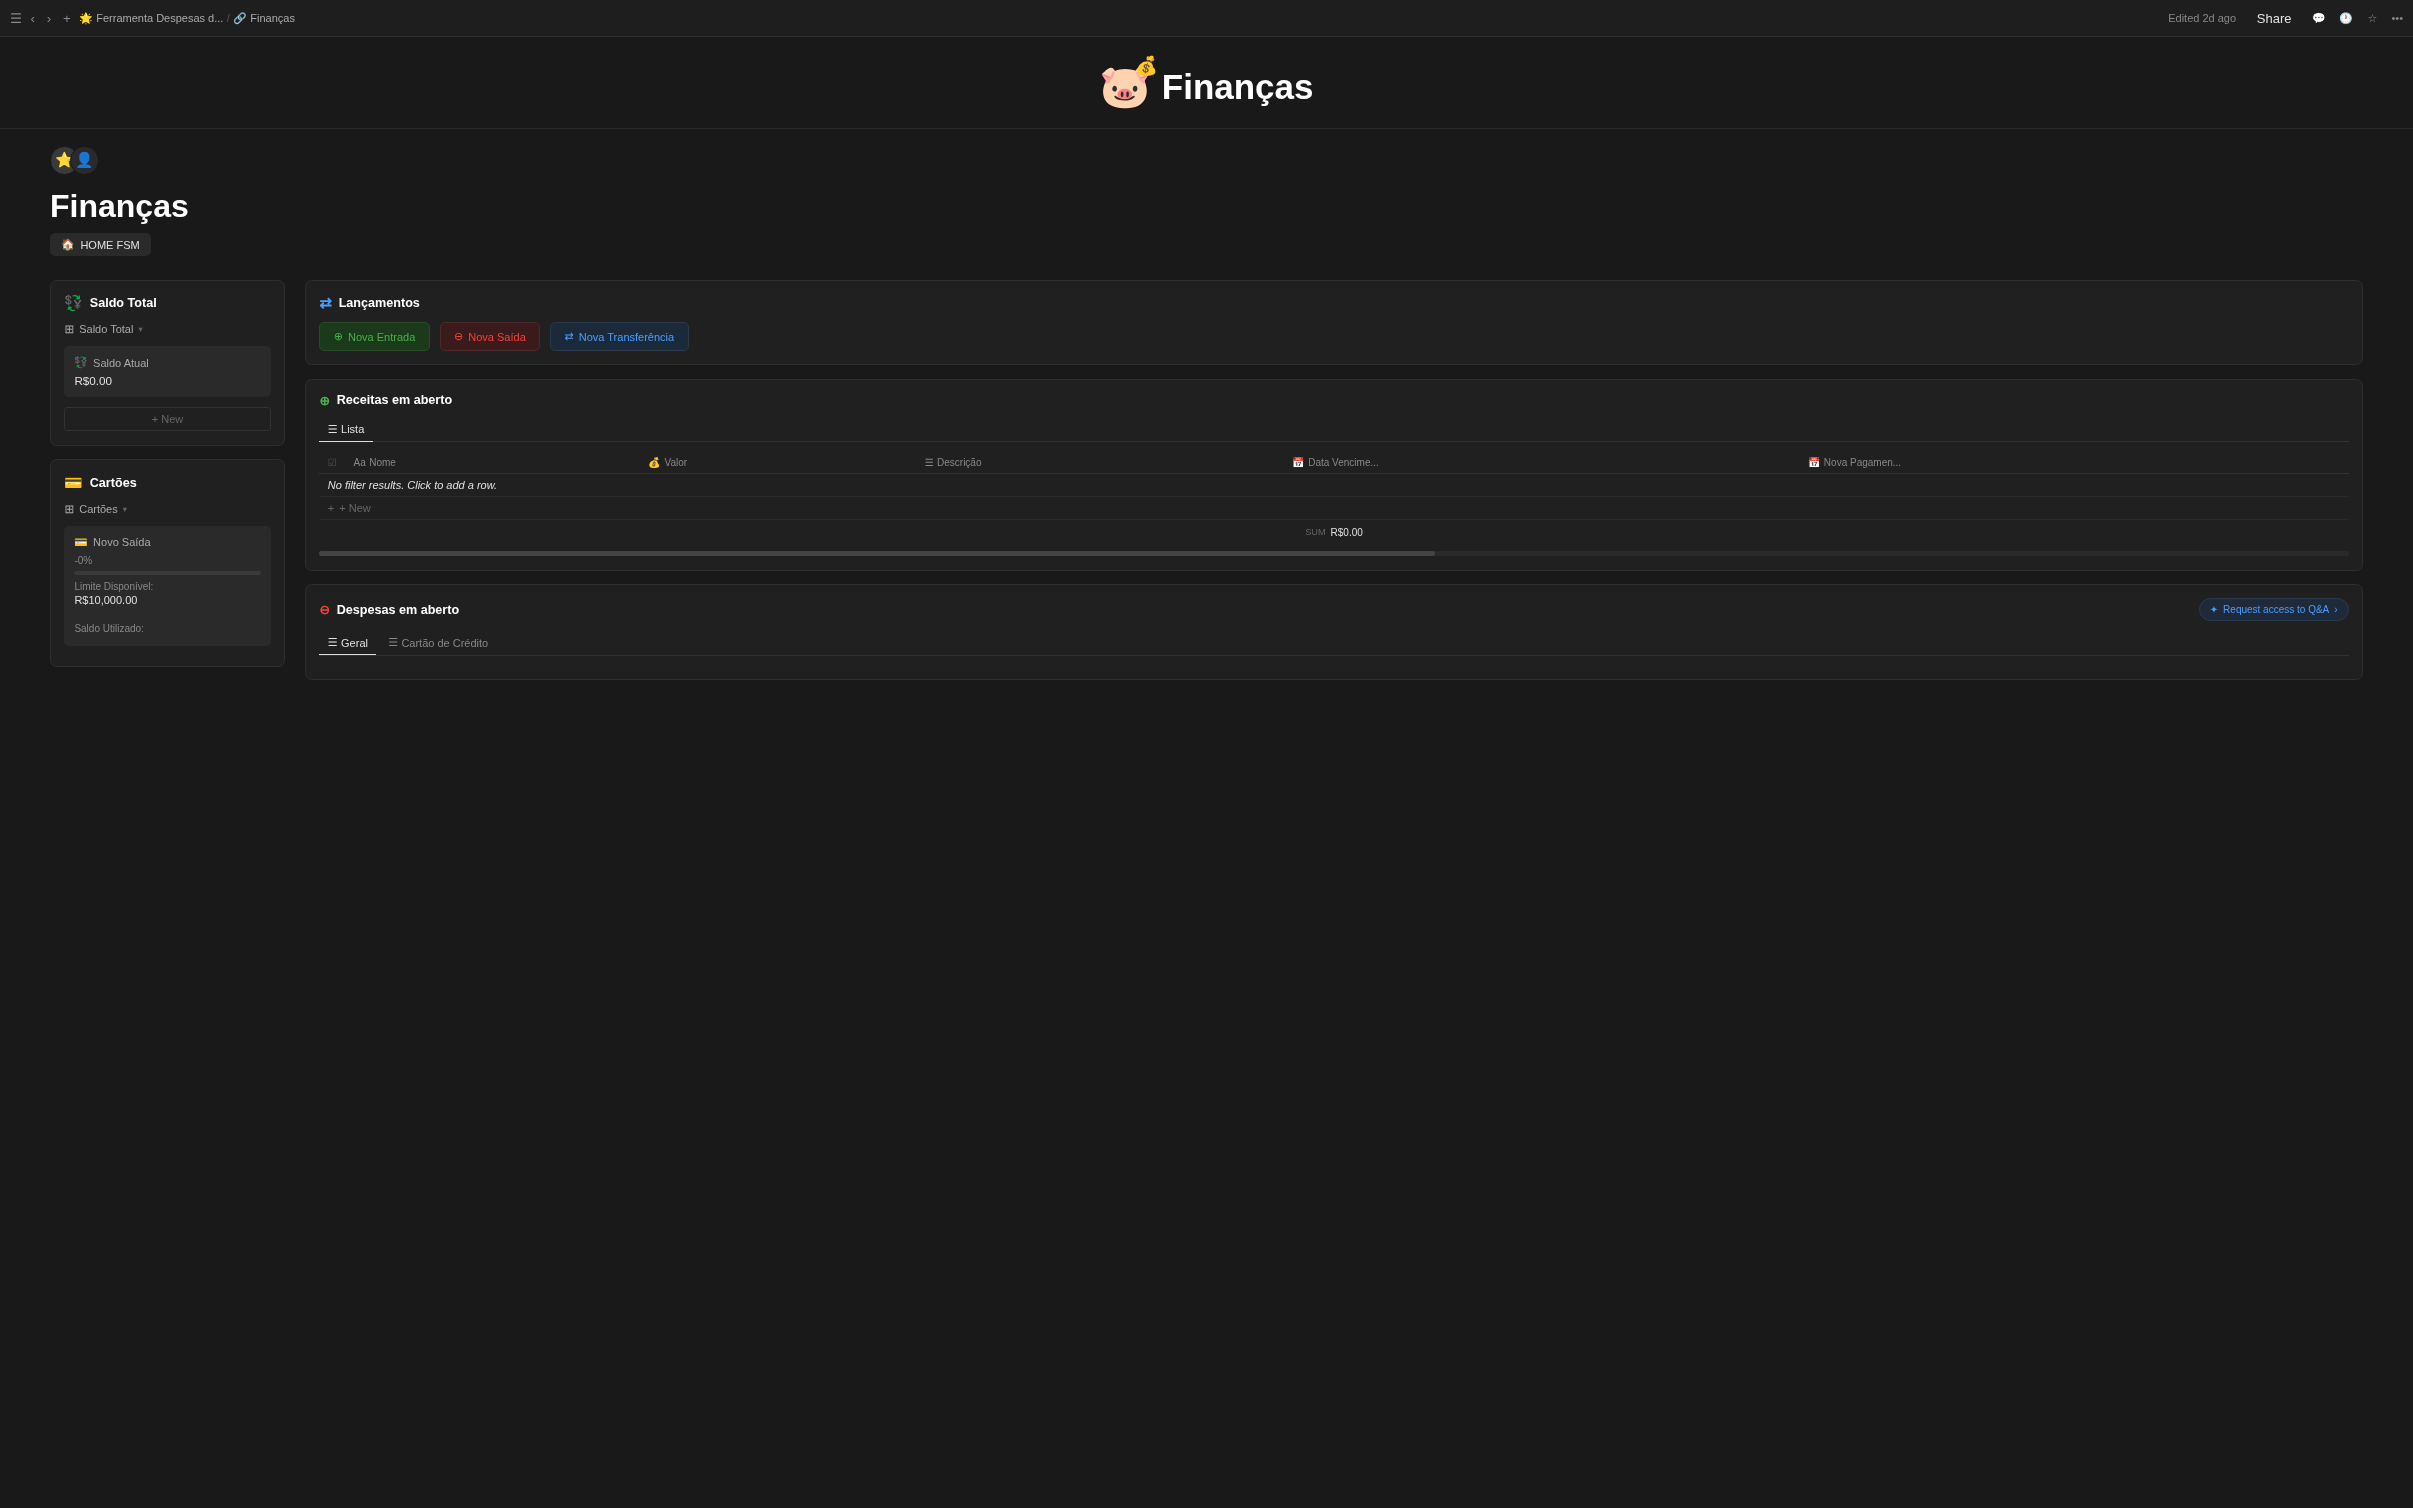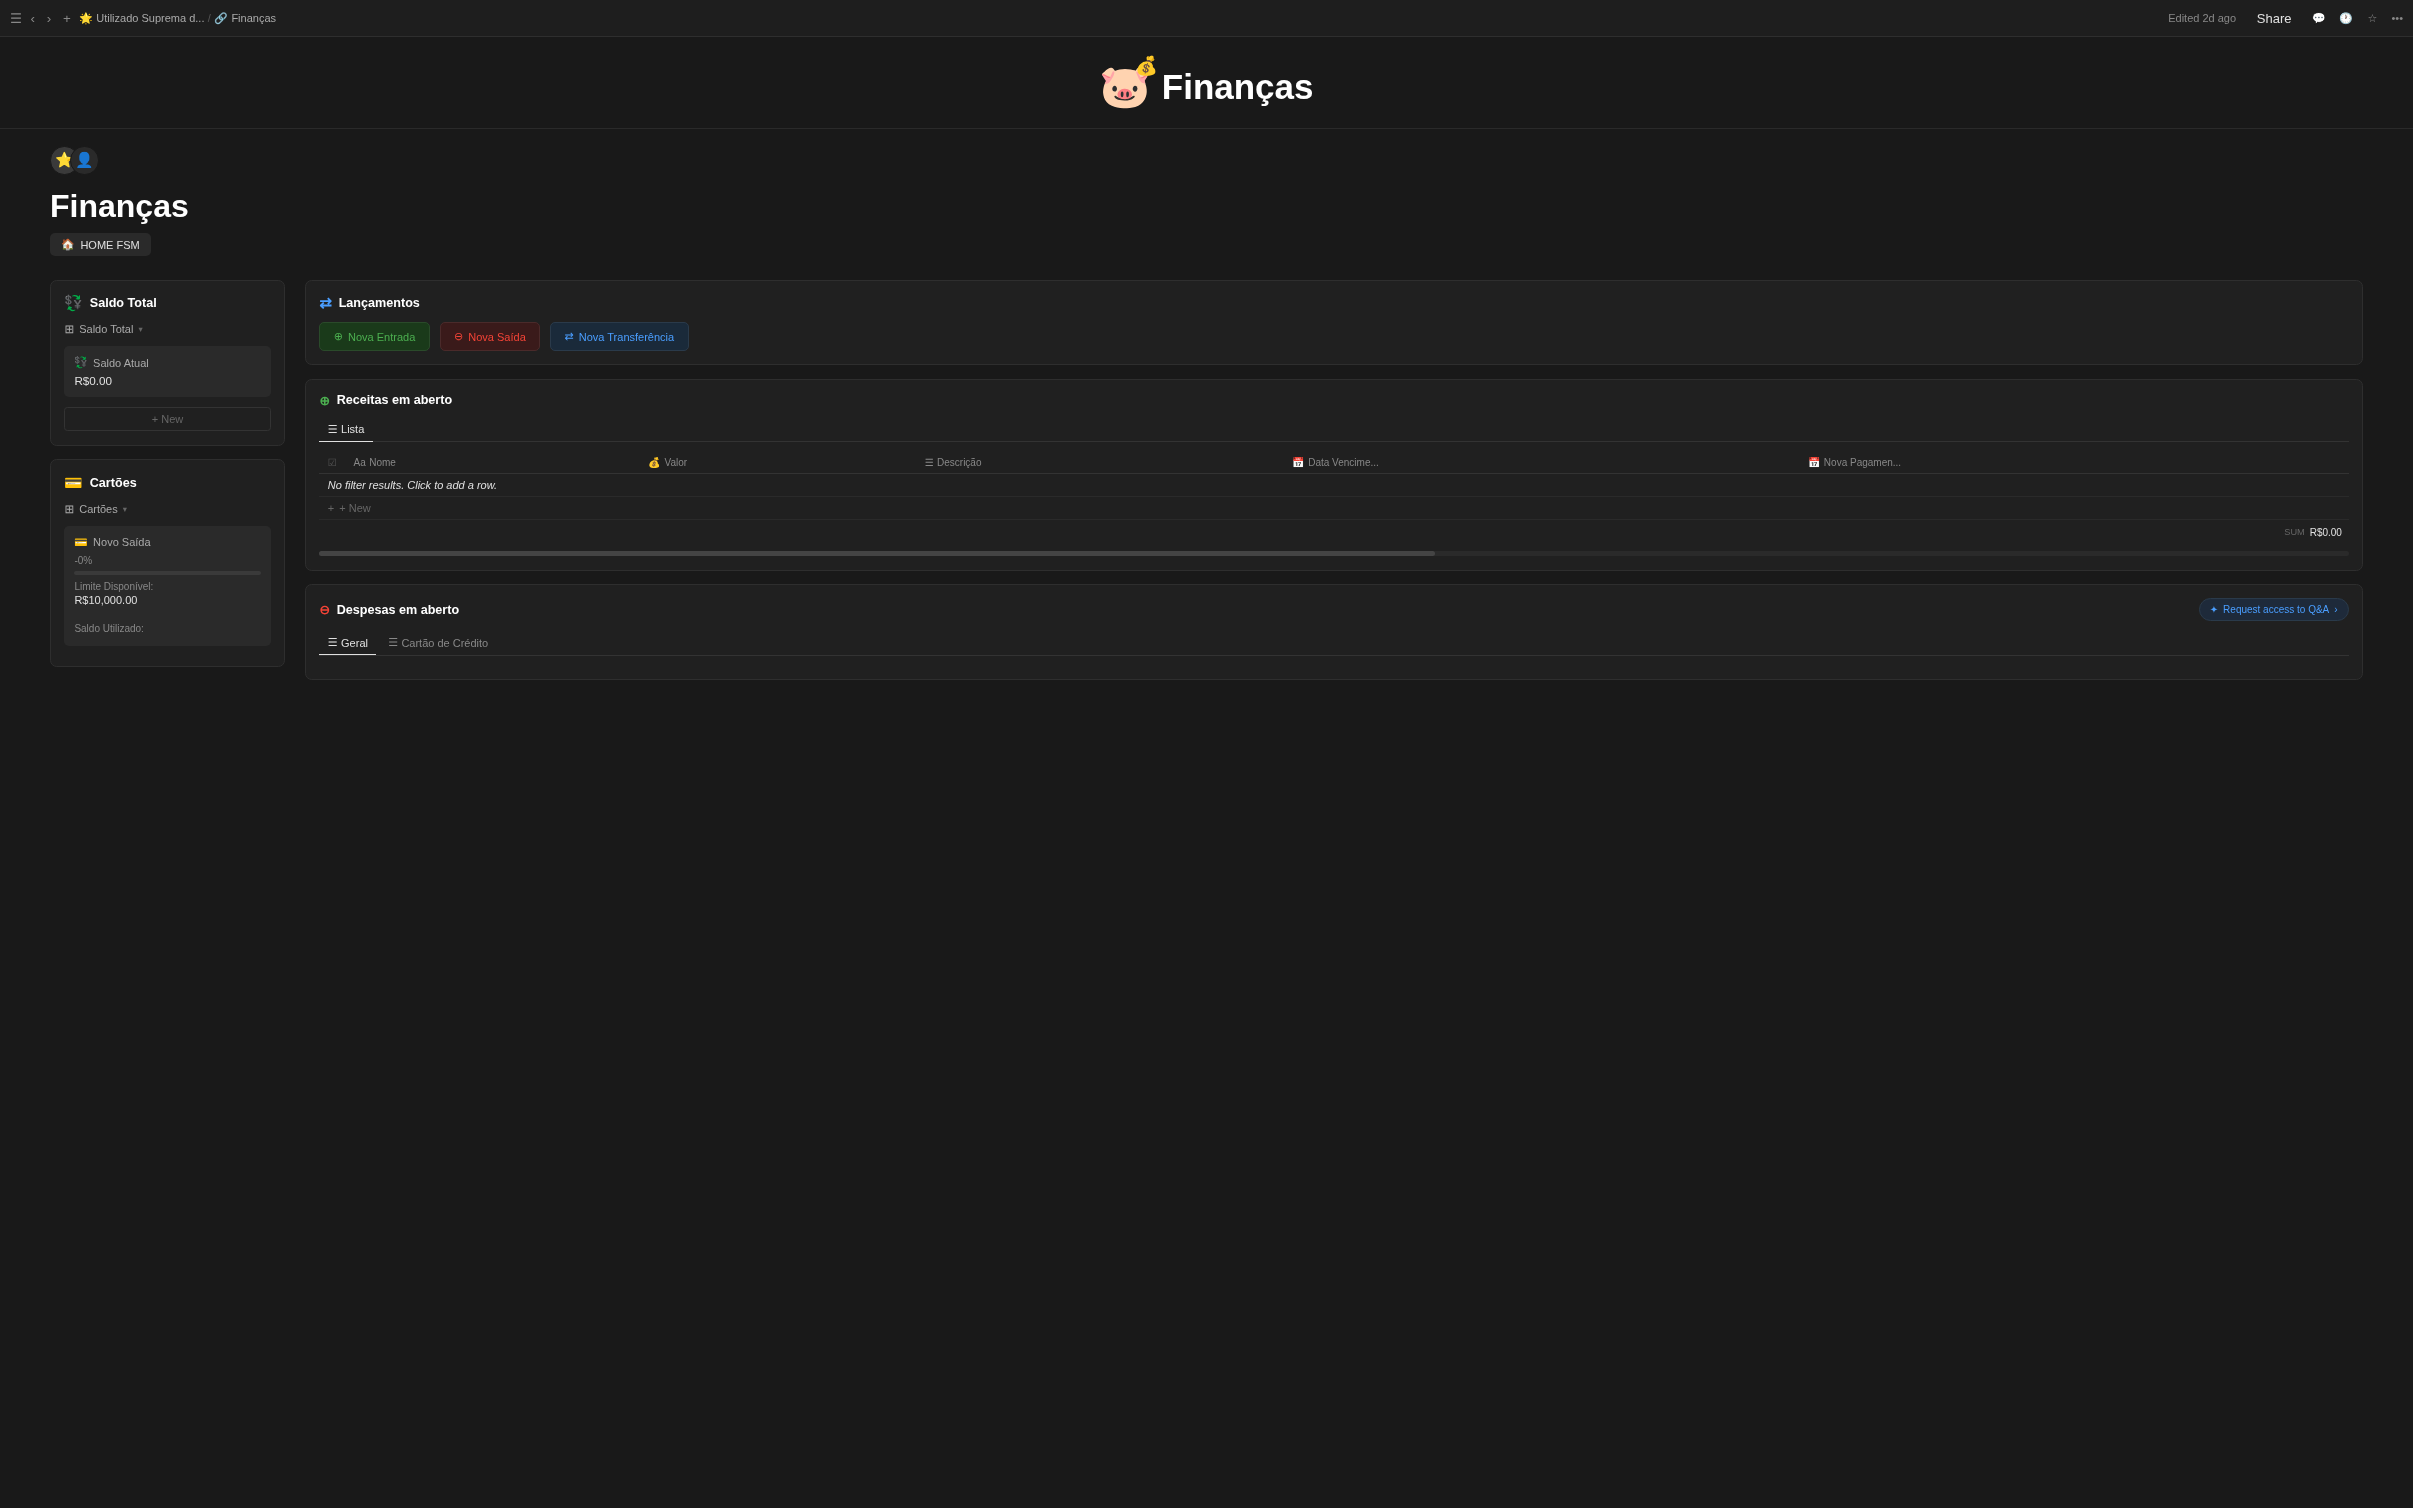--- a/index.html
+++ b/index.html
@@ -430,7 +430,7 @@
     <div class="breadcrumb">
       <div class="breadcrumb-item">
         <span>🌟</span>
-        <span>Utilizado Suprema d...</span>
+        <span>Ferramenta Despesas d...</span>
       </div>
       <span class="breadcrumb-sep">/</span>
       <div class="breadcrumb-item">

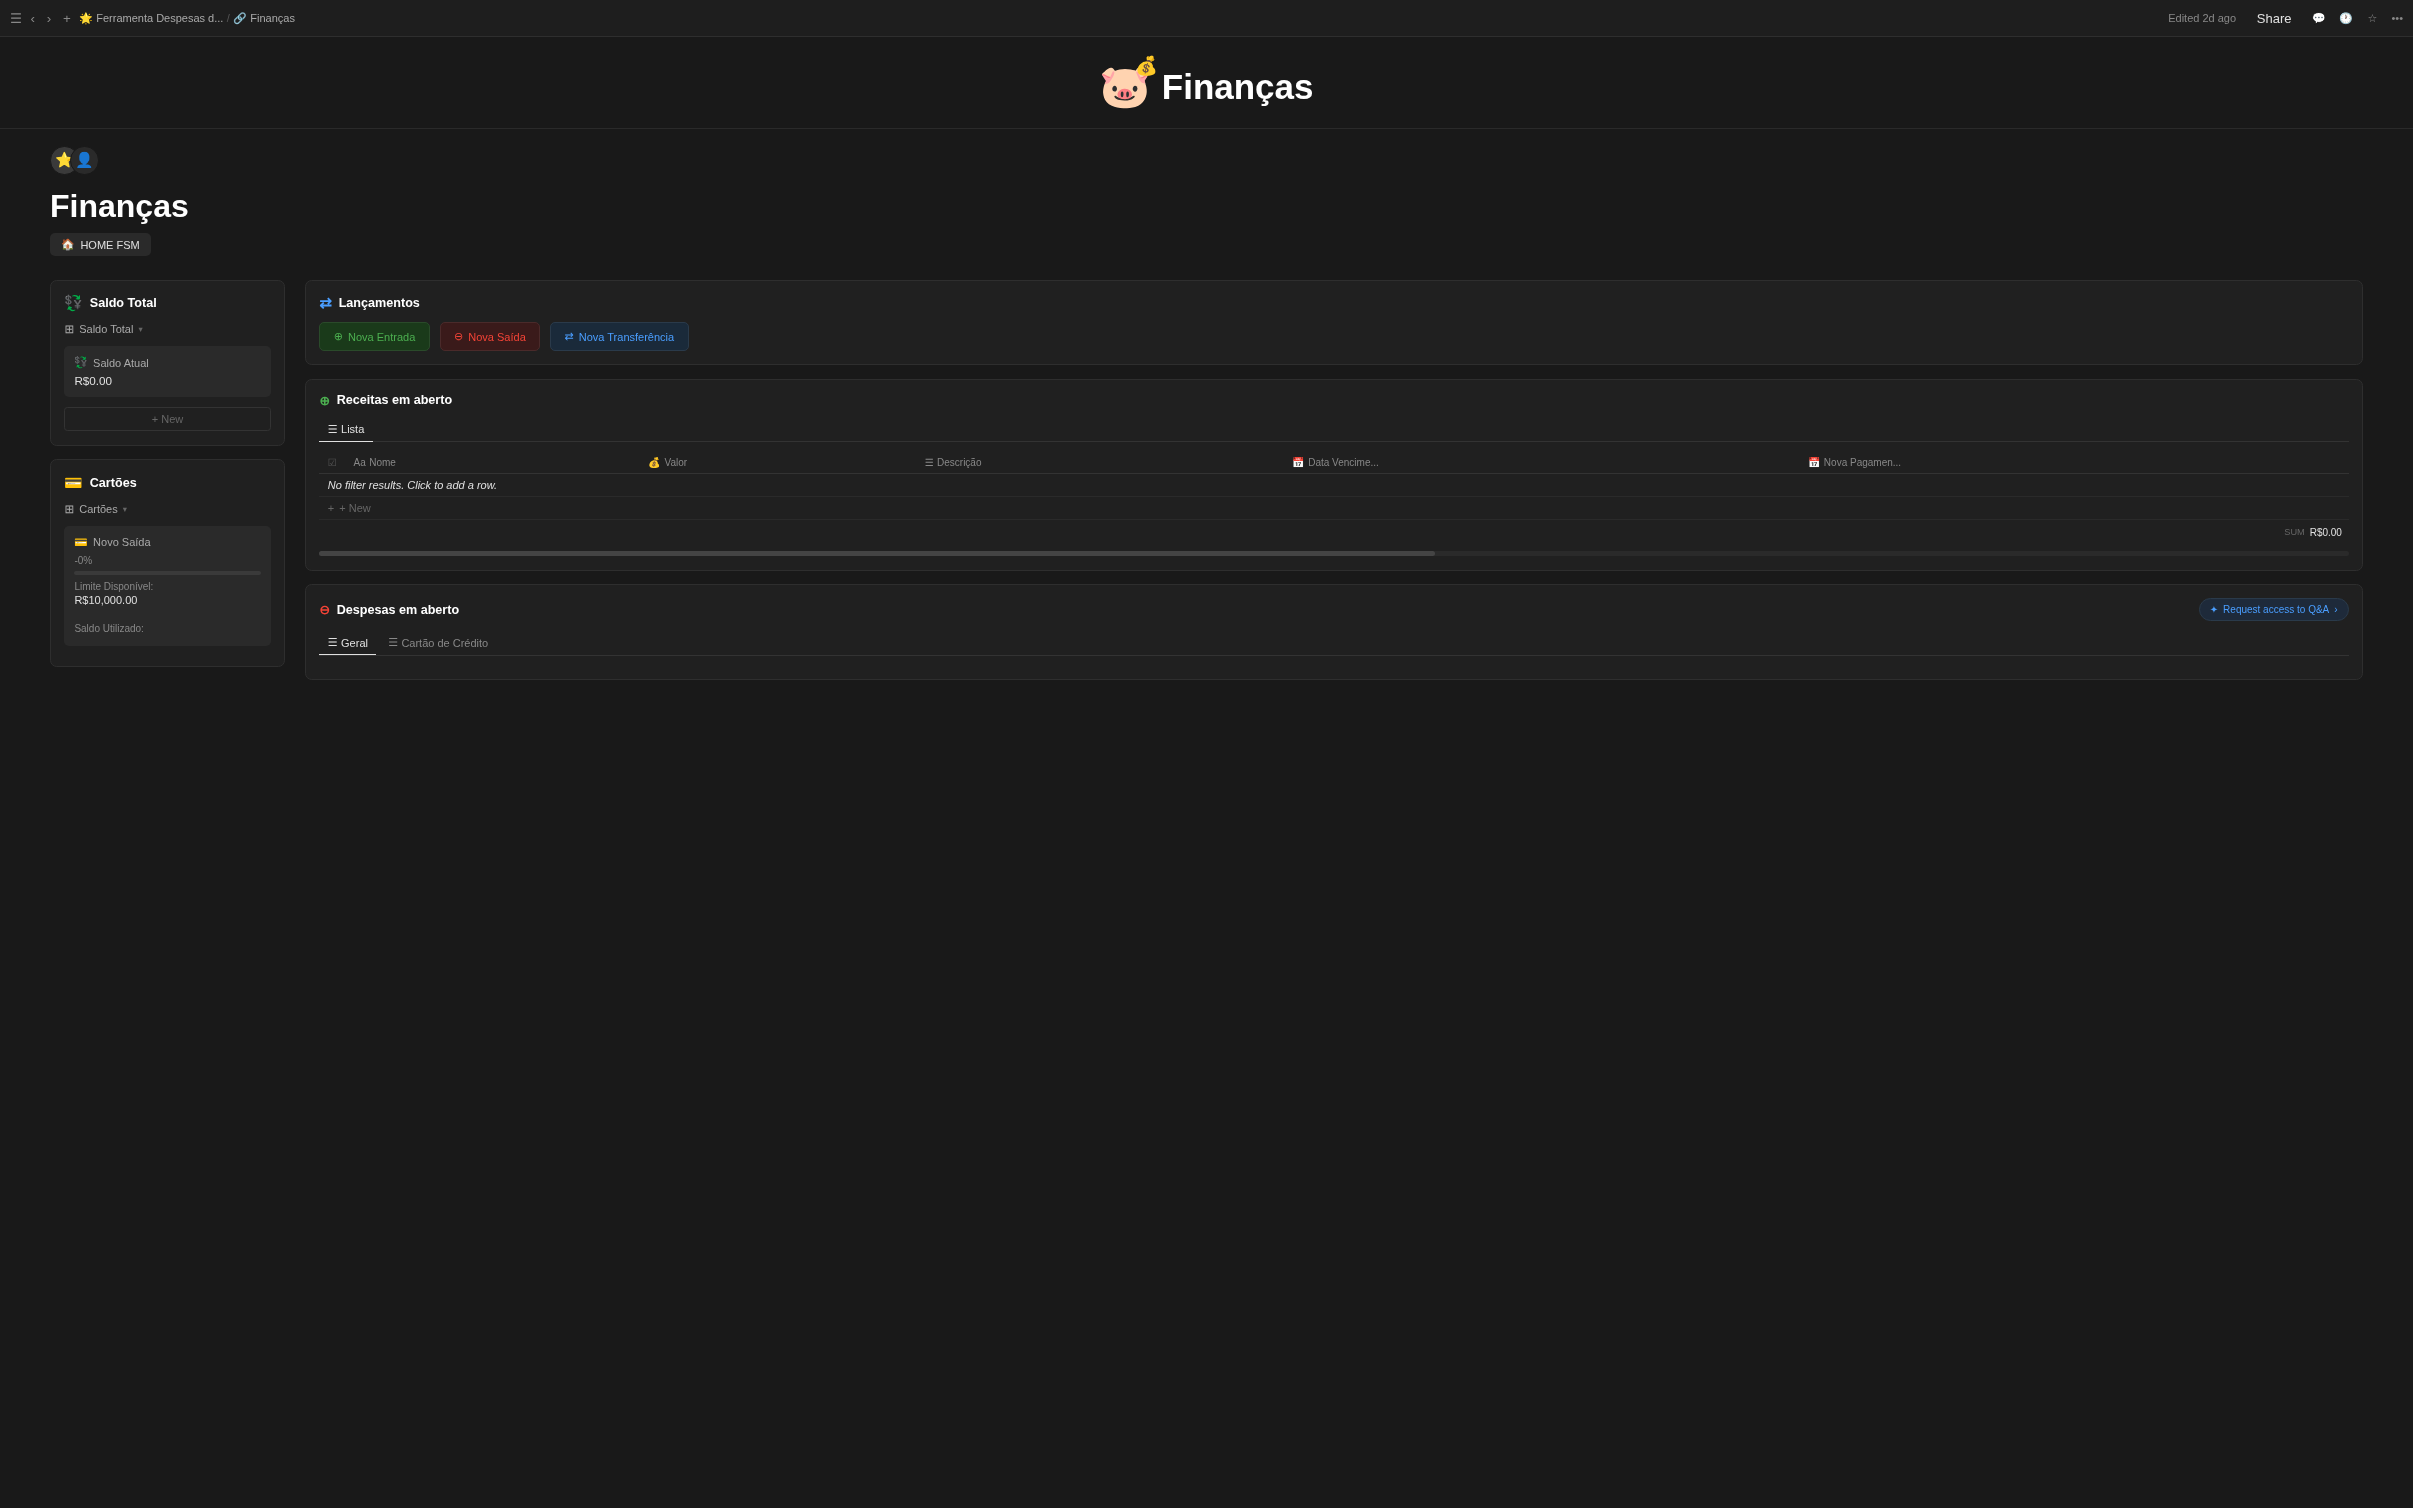--- a/index.html
+++ b/index.html
@@ -361,7 +361,7 @@
     }
     .sum-row {
       display: flex;
-      justify-content: flex-end;
+      justify-content: center;
       align-items: center;
       gap: 5px;
       padding: 6.7px;

